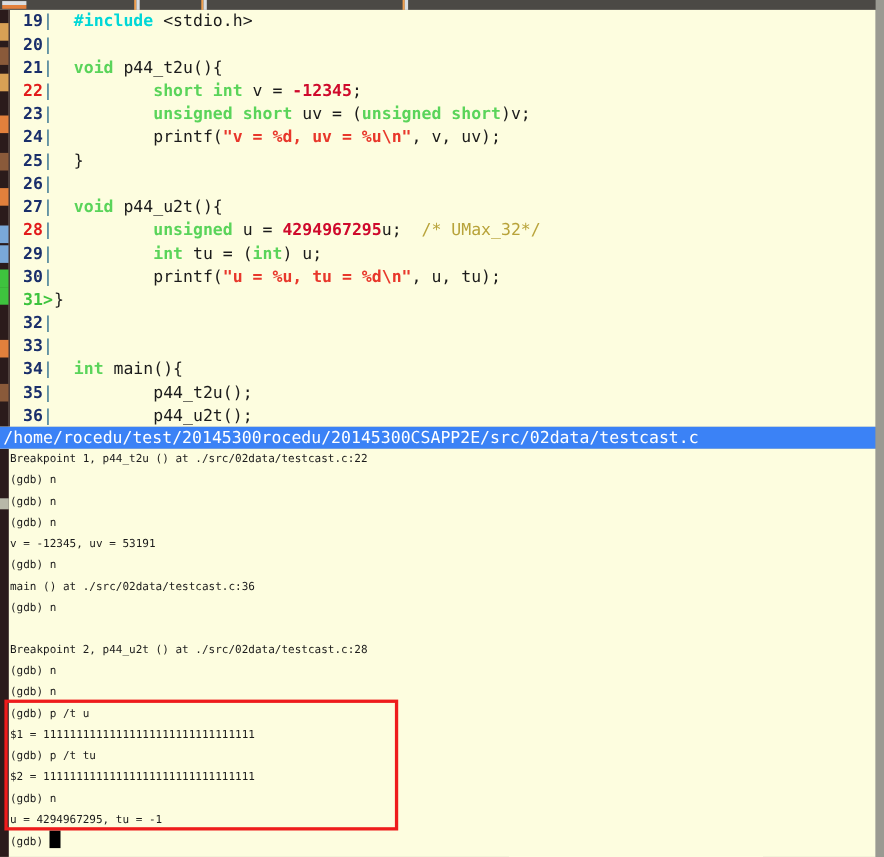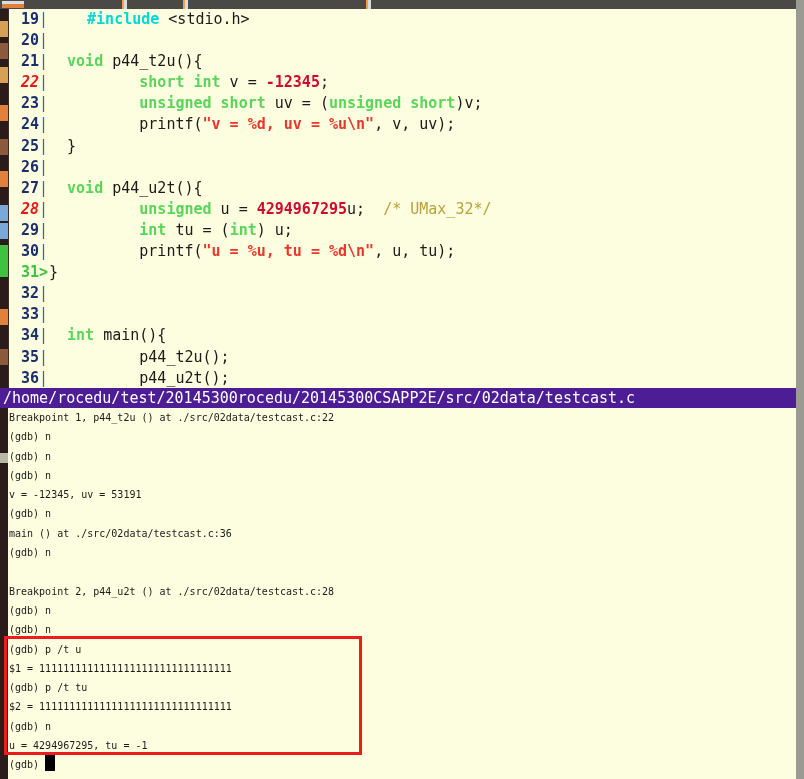--- a/index.html
+++ b/index.html
@@ -59,7 +59,7 @@
 
   
   .k{color:#5ad45a;font-weight:bold;}      
-  .kp{color:#00d7d7;font-weight:bold;margin-left:20px;}    
+  .kp{color:#00d7d7;font-weight:bold;}    
   .s{color:#e8372b;font-weight:bold;}      
   .n{color:#cf0a2c;font-weight:bold;}      
   .cm{color:#b8a33a;}                      

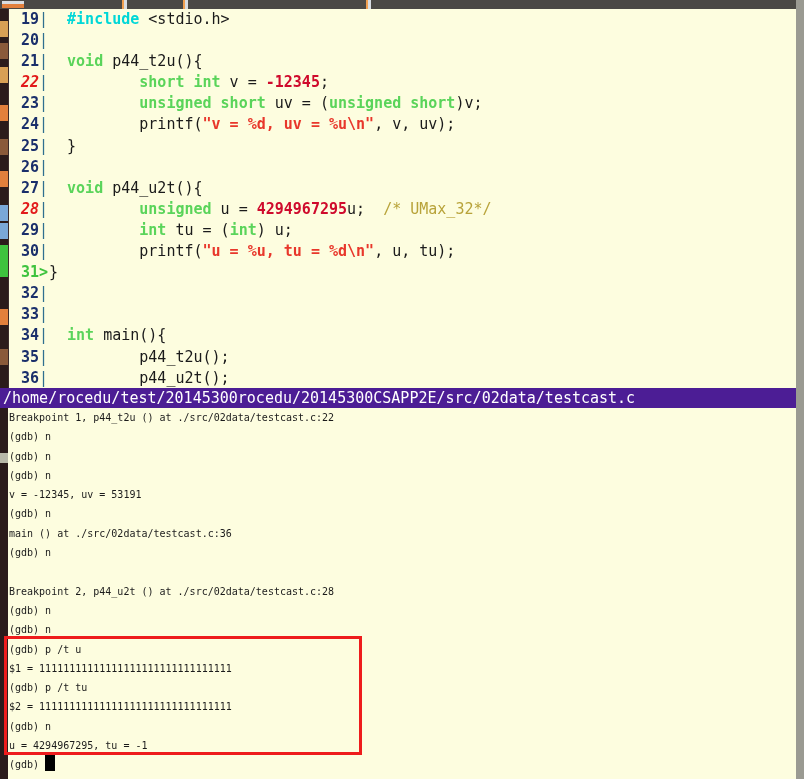--- a/index.html
+++ b/index.html
@@ -50,7 +50,7 @@
     display:inline-block;width:30px;text-align:right;
     color:#1a2f6b;font-weight:bold;
   }
-  .lnum.bp{color:#e21b1b;font-style:italic;}
+  .lnum.bp{color:#e21b1b;}
   .lnum.cur{color:#3ec33e;}
   .lsep{
     display:inline-block;width:9px;text-align:left;color:#2f6f8f;

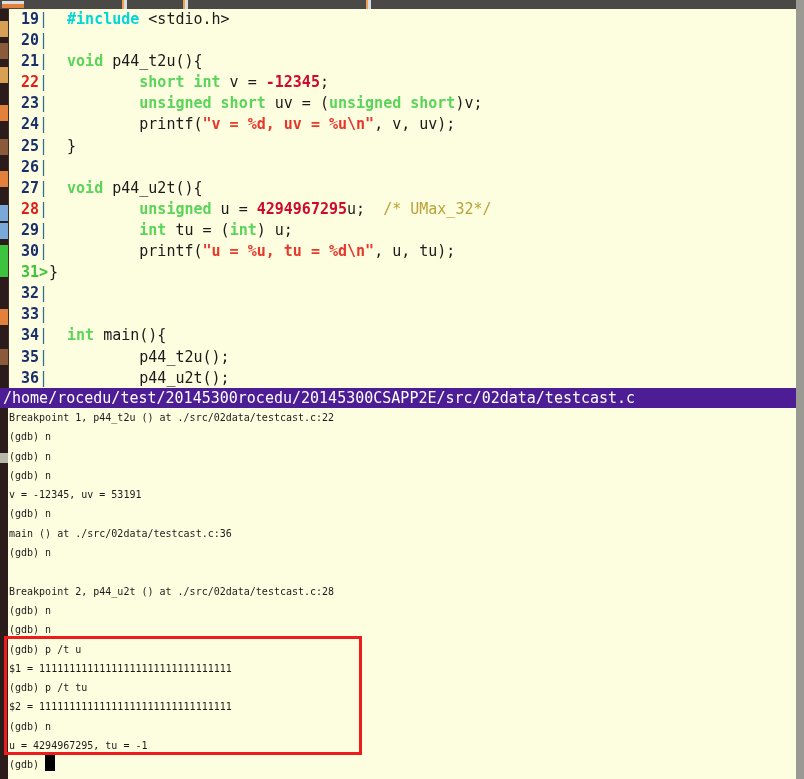--- a/index.html
+++ b/index.html
@@ -69,7 +69,7 @@
   
   .statusbar{
     position:absolute;left:0;top:388px;width:796px;height:20px;
-    background:#4c1d95;color:#ffffff;
+    background:#3b82f6;color:#ffffff;
     font-size:15px;line-height:20px;
     padding-left:3px;box-sizing:border-box;
     white-space:pre;overflow:hidden;

